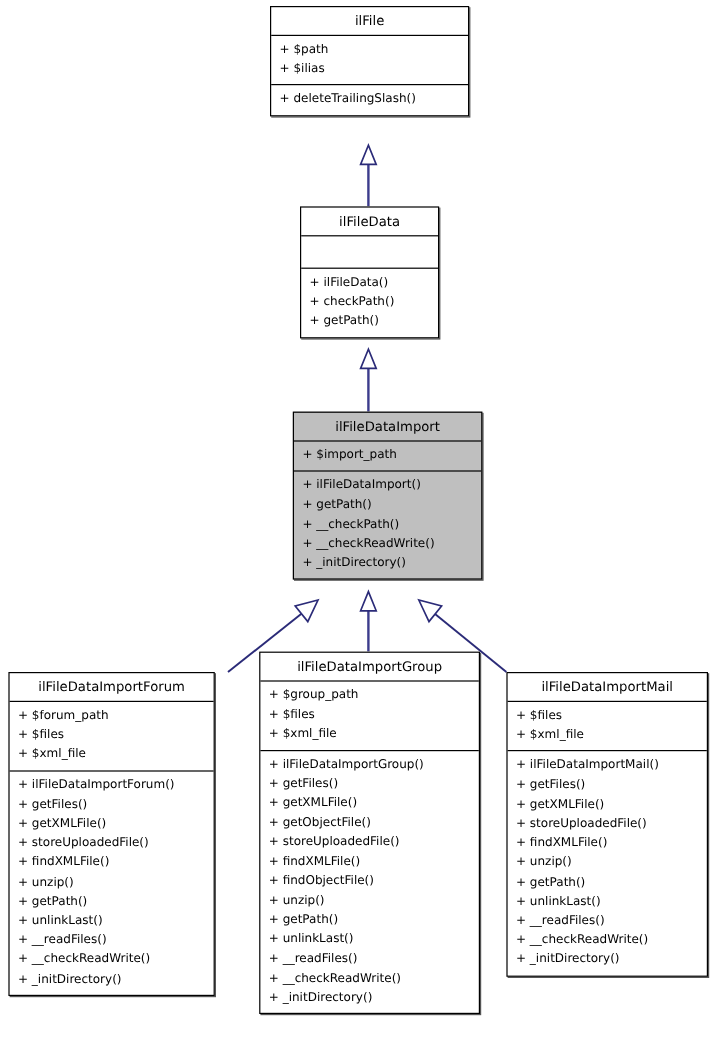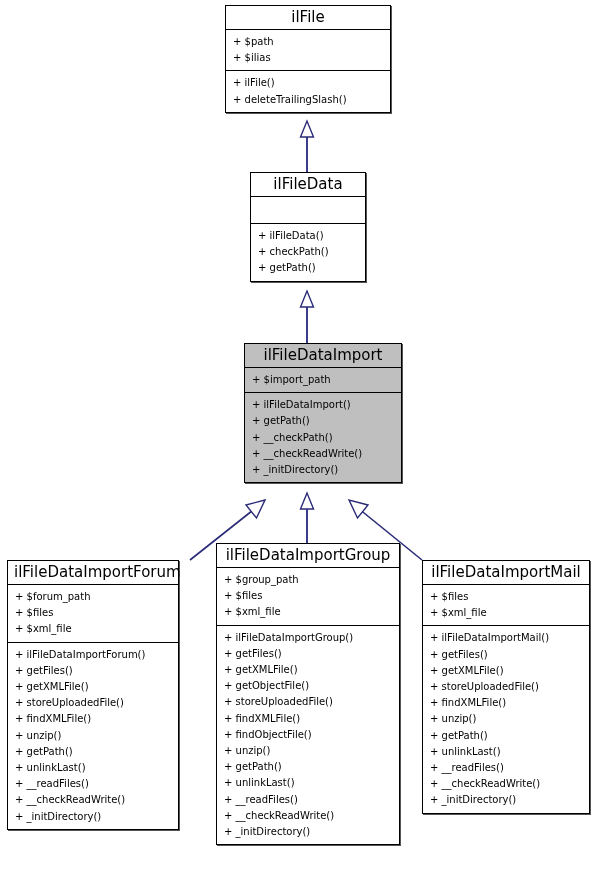--- a/index.html
+++ b/index.html
@@ -43,7 +43,7 @@
   }
   .cls-title {
     text-align: center;
-    font-size: 15px;
+    font-size: 11px;
     color: #000000;
     line-height: 13px;
     padding: 5px 6px 5px 6px;

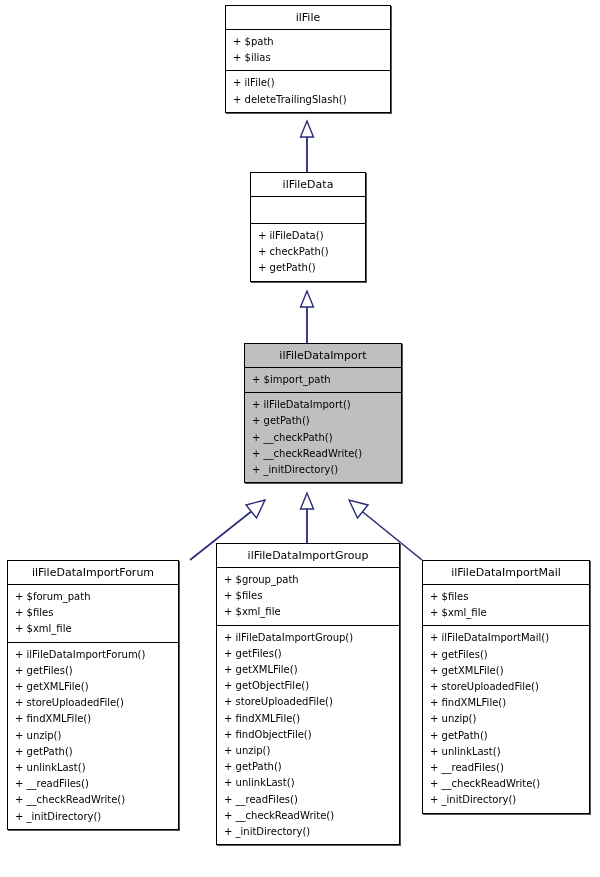--- a/index.html
+++ b/index.html
@@ -111,7 +111,6 @@
     </div>
     <div class="sep"></div>
     <div class="compartment">
-      <div class="member">+ ilFile()</div>
       <div class="member">+ deleteTrailingSlash()</div>
     </div>
   </div>

